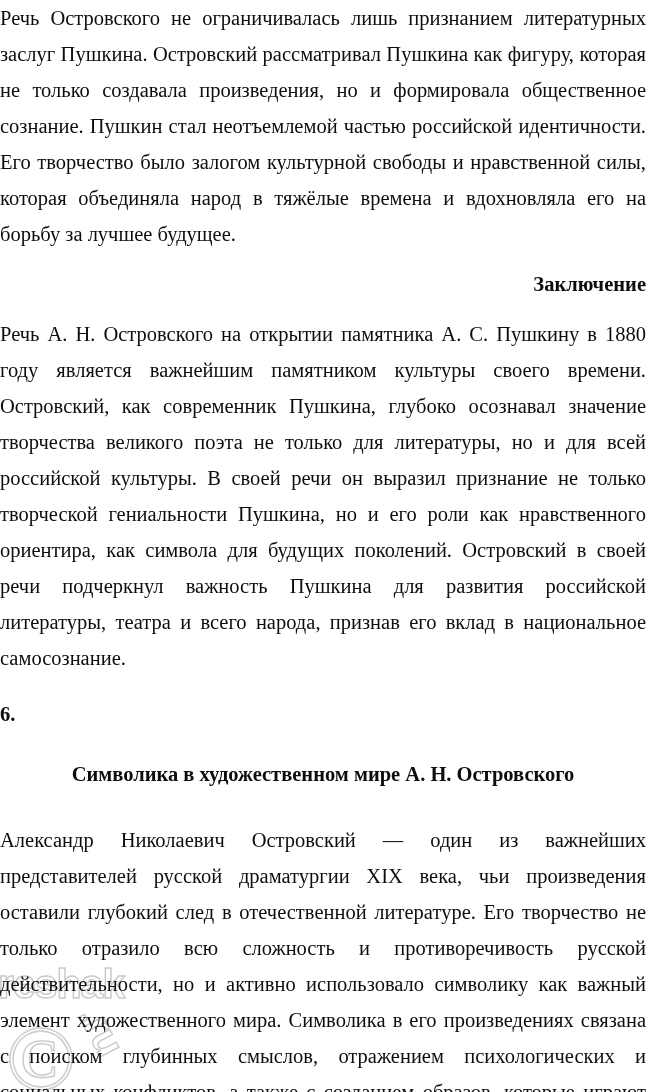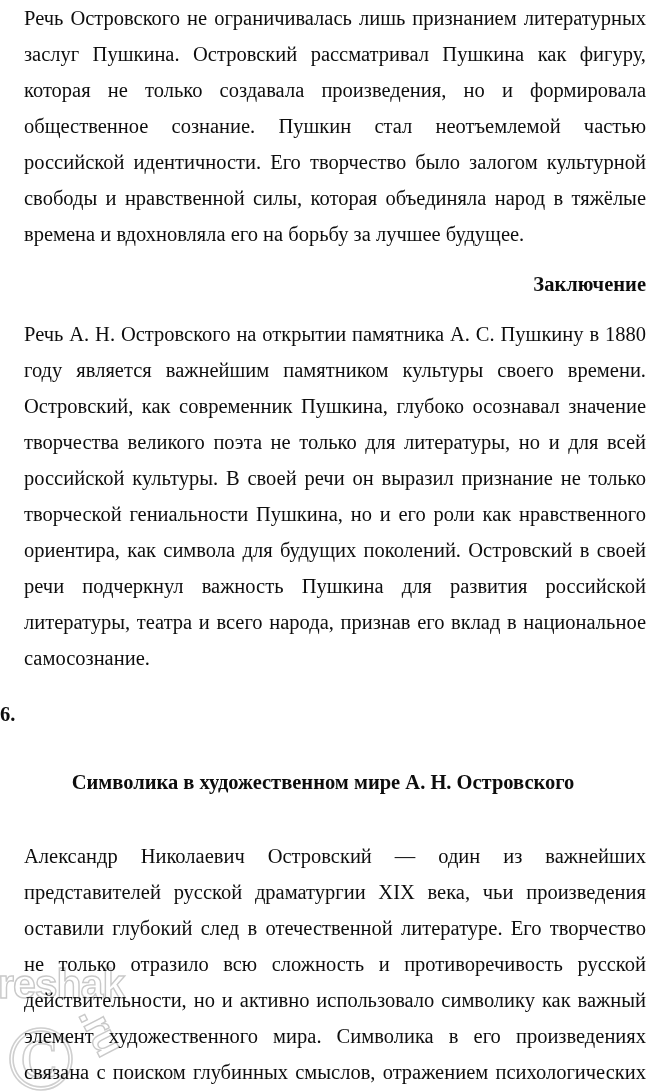--- a/index.html
+++ b/index.html
@@ -82,7 +82,6 @@
     text-align: justify;
     text-justify: inter-word;
     letter-spacing: 0;
-    padding-left: 24px;
   }
   p.body-text.last-full {
     text-align-last: left;

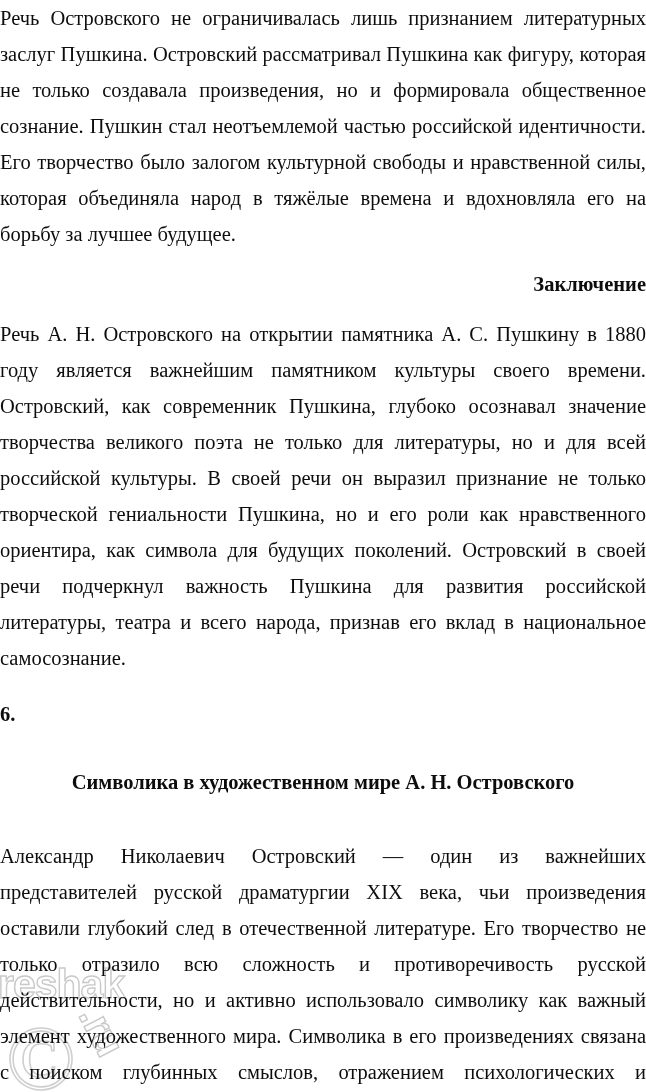--- a/index.html
+++ b/index.html
@@ -94,7 +94,7 @@
     text-align: right;
   }
   h2.heading-center {
-    margin: 12px;
+    margin: 4px;
     font-size: 20.5px;
     line-height: 36px;
     font-weight: bold;

